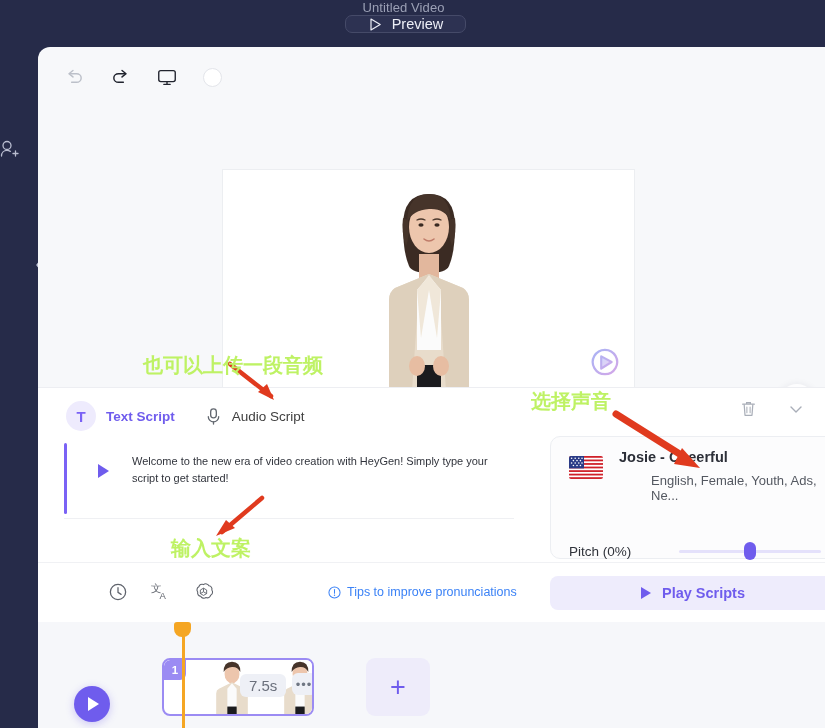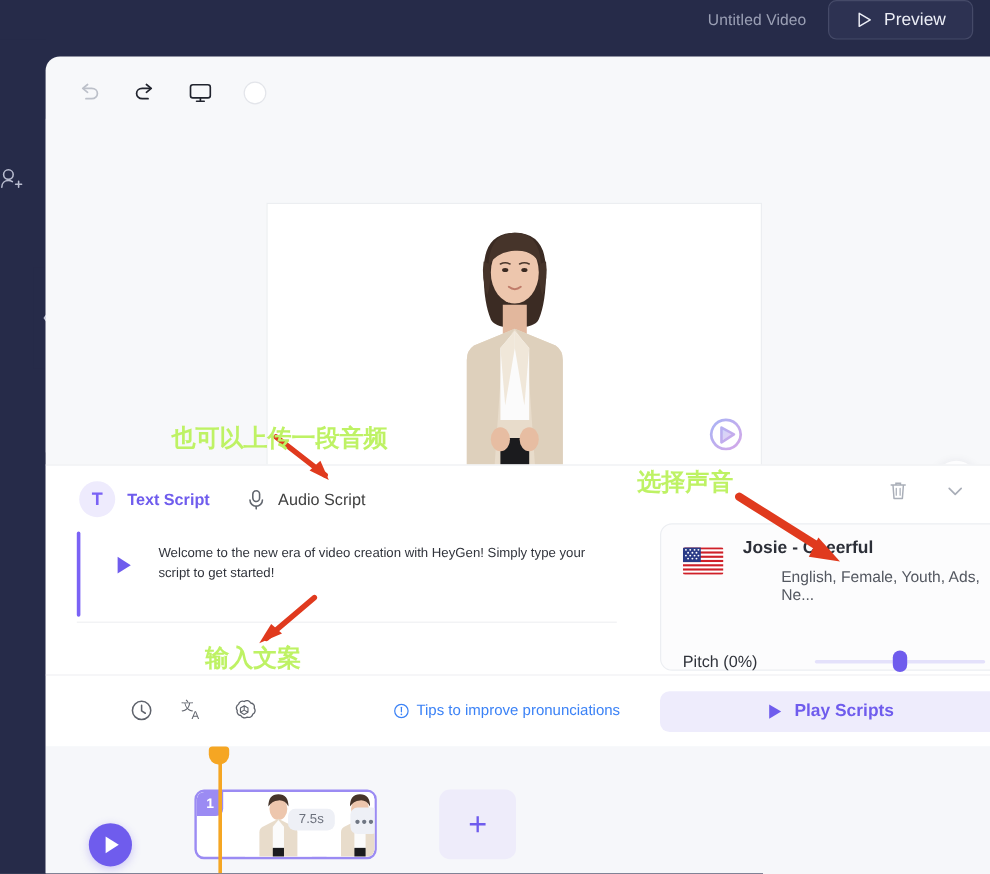--- a/index.html
+++ b/index.html
@@ -17,7 +17,7 @@
   .topbar {
     position: absolute; top: 0; left: 0; right: 0; height: 33px;
     display: flex; align-items: center; justify-content: flex-end;
-    padding-right: 0; gap: 0; z-index: 20;
+    padding-right: 0; gap: 0; z-index: 20; flex-direction: column;
   }
   .doc-title {
     color: #9ba0b5; font-size: 13px; margin-right: 18px; letter-spacing: .1px;

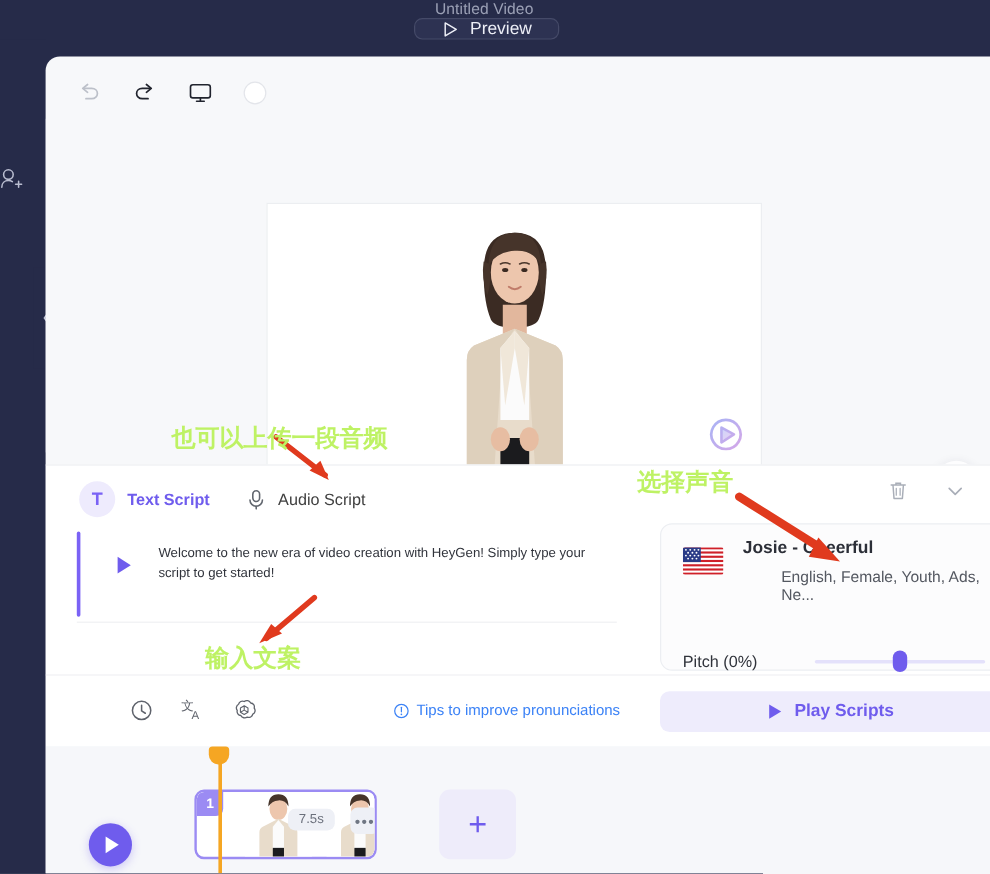--- a/index.html
+++ b/index.html
@@ -242,7 +242,7 @@
   .scene-dur {
     position: absolute; left: 76px; top: 14px; padding: 3px 9px;
     background: #eef0f6; border-radius: 6px; color: #6a6f7b;
-    font-size: 11px; z-index: 3;
+    font-size: 15px; z-index: 3;
   }
   .scene-more {
     position: absolute; left: 128px; top: 13px; width: 24px; height: 22px;

